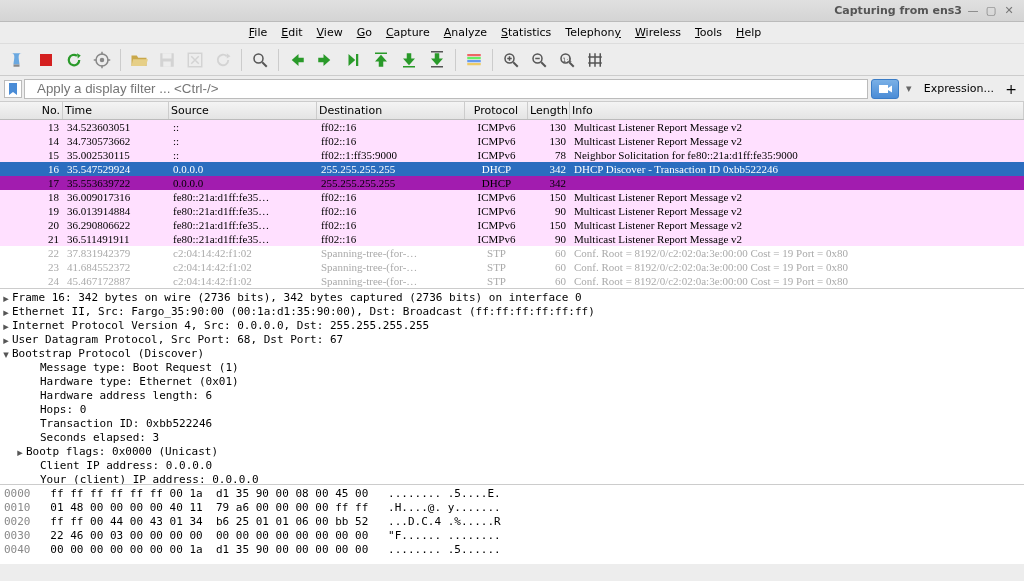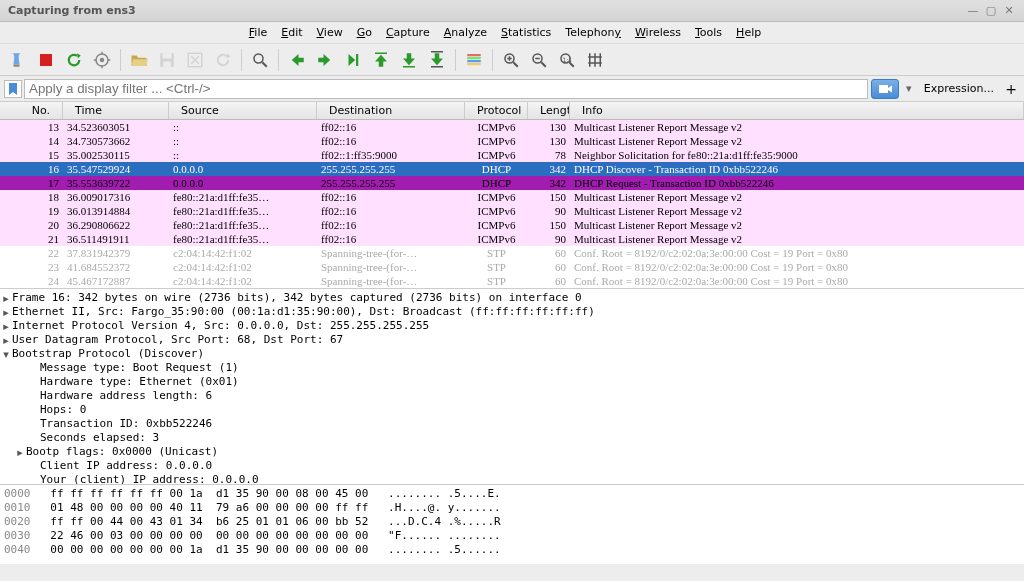--- a/index.html
+++ b/index.html
@@ -5,7 +5,7 @@
 * { margin: 0; padding: 0; box-sizing: border-box; }
 body { font-family: "DejaVu Sans", sans-serif; font-size: 11px; background: #ededed; width: 1024px; height: 581px; overflow: hidden; }
 .titlebar { background: linear-gradient(#e0e0e0,#d4d4d4); height: 22px; display: flex; align-items: center; padding: 0 8px; border-bottom: 1px solid #bbb; }
-.titlebar .title { flex: 1; text-align: left; font-weight: bold; color: #555; }
+.titlebar .title { flex: 1; text-align: right; font-weight: bold; color: #555; }
 .titlebar .winbtn { width: 14px; height: 14px; margin-left: 4px; color: #777; cursor: pointer; text-align:center;}
 .menubar { background: #ededed; height: 22px; display: flex; align-items: center; padding: 0 6px; border-bottom: 1px solid #ddd; justify-content: center; }
 .menubar span { margin-right: 14px; cursor: default; }

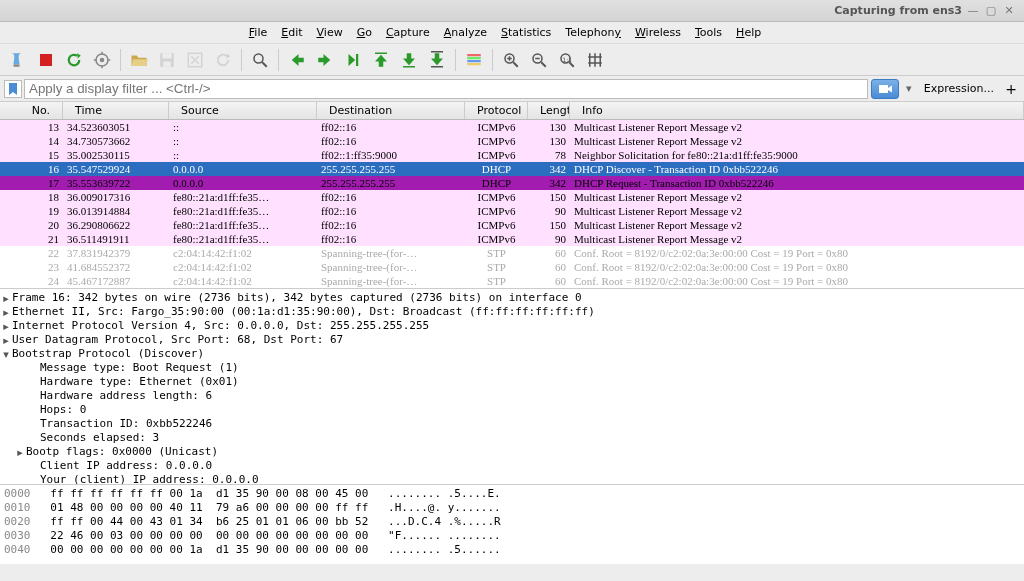--- a/index.html
+++ b/index.html
@@ -16,7 +16,7 @@
 .tsep { width: 1px; height: 22px; background: #ccc; margin: 0 4px; }
 .filterbar { background: #ededed; height: 26px; display: flex; align-items: center; padding: 2px 4px; border-bottom: 1px solid #ccc; }
 .bookmark { width: 18px; height: 18px; border: 1px solid #bbb; background: #fff; display:flex; align-items:center; justify-content:center; margin-right:2px;}
-.filter-input { flex: 1; height: 20px; border: 1px solid #bbb; background: #fff; padding: 0 4px; color: #888; }
+.filter-input { flex: 1; height: 20px; border: 1px solid #bbb; background: #fff; padding: 0 12px; color: #888; }
 .applybtn { width: 28px; height: 20px; background: linear-gradient(#7ab0e6,#4a8cd6); border: 1px solid #3a7cc6; border-radius: 3px; margin: 0 3px; display:flex; align-items:center; justify-content:center;}
 .dropbtn { width: 14px; height: 20px; display:flex; align-items:center; justify-content:center; color:#666;}
 .expr { padding: 0 8px; cursor: pointer; }

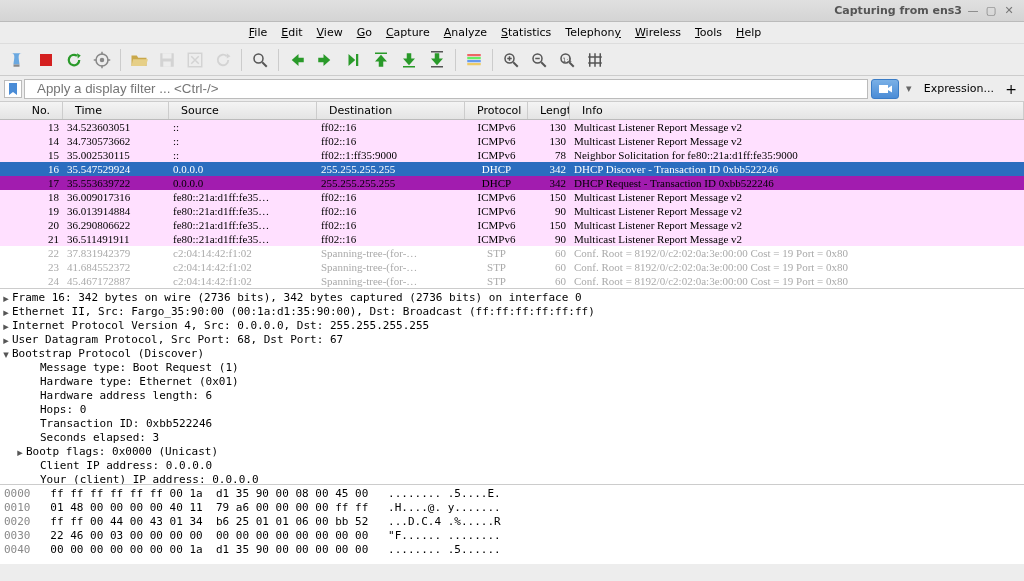--- a/index.html
+++ b/index.html
@@ -23,7 +23,7 @@
 .plus { width: 18px; text-align: center; font-size: 14px; cursor: pointer; }
 .packet-list { background: #fff; height: 186px; overflow: hidden; position: relative; }
 .plist-header { display: flex; background: linear-gradient(#f4f4f4,#e4e4e4); border-bottom: 1px solid #bbb; height: 18px; font-size: 11px; }
-.plist-header div { border-right: 1px solid #ccc; padding: 2px 12px; overflow: hidden; white-space: nowrap; }
+.plist-header div { border-right: 1px solid #ccc; padding: 2px 2px; overflow: hidden; white-space: nowrap; }
 .plist-body { font-family: Liberation Serif, serif; font-size: 11px; line-height: 14px; }
 .prow { display: flex; height: 14px; white-space: nowrap; overflow: hidden; }
 .prow div { padding: 0 4px; overflow: hidden; text-overflow: clip; }

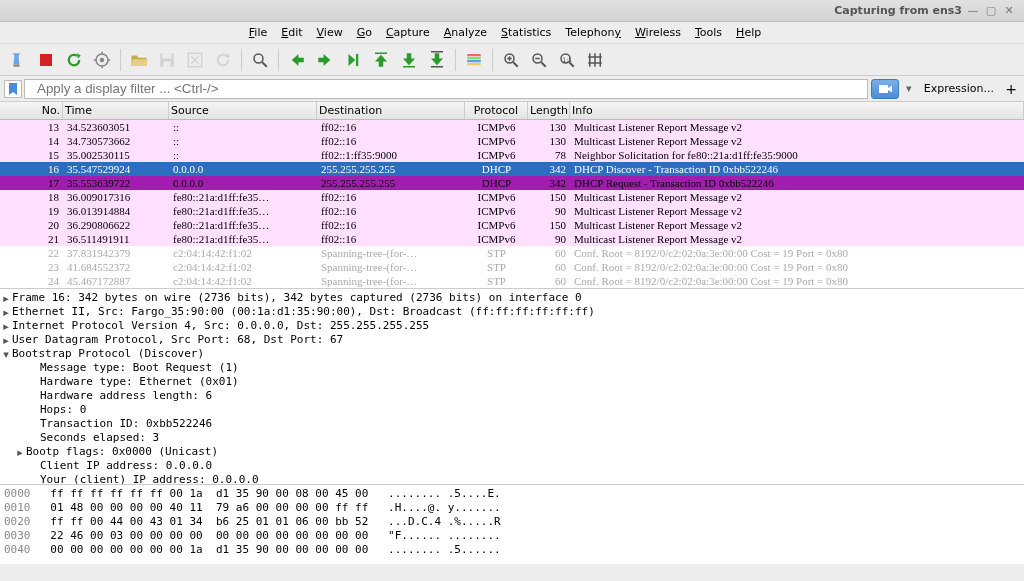--- a/index.html
+++ b/index.html
@@ -285,7 +285,6 @@
         <div class="c-dst">255.255.255.255</div>
         <div class="c-proto">DHCP</div>
         <div class="c-len">342</div>
-        <div class="c-info">DHCP Request  - Transaction ID 0xbb522246</div>
       </div>
       <div class="prow row-pink">
         <div class="c-no">18</div>

